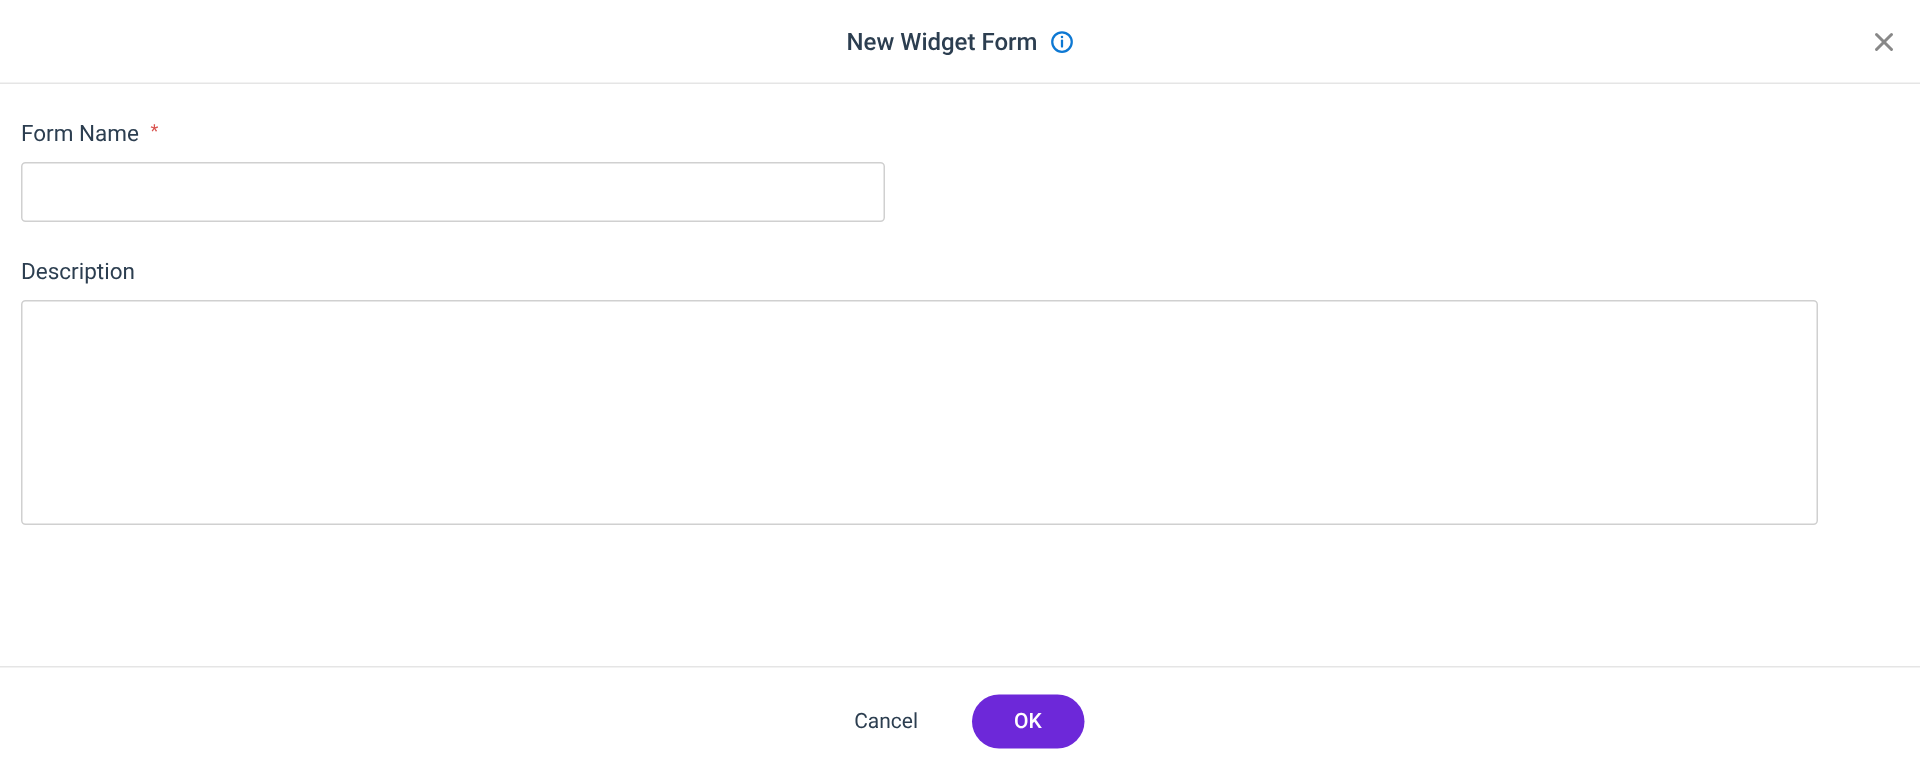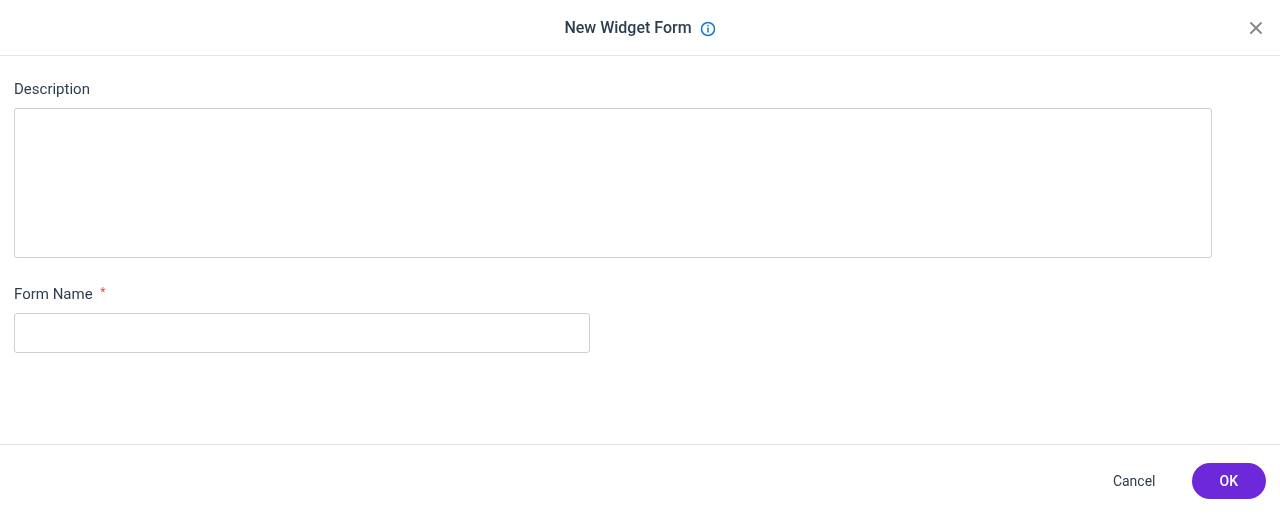--- a/index.html
+++ b/index.html
@@ -29,7 +29,7 @@
       font-weight: 500;
       color: #2c3e50;
       display: flex;
-      align-items: flex-end;
+      align-items: center;
       gap: 8px;
     }
     .info-icon {

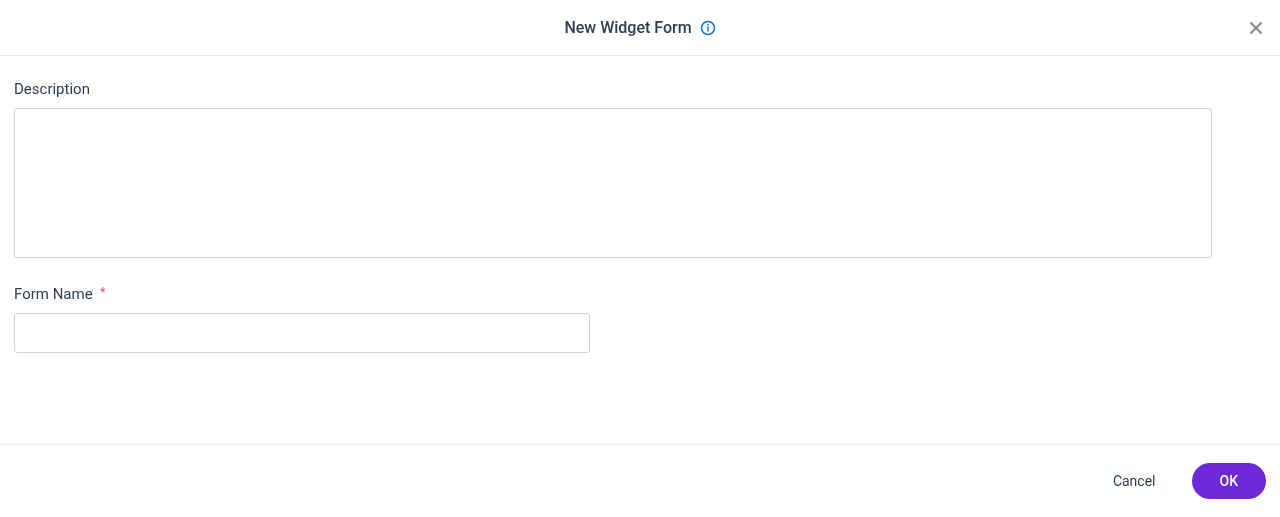--- a/index.html
+++ b/index.html
@@ -162,16 +162,16 @@
 
 <div class="dialog-body">
   <div class="form-group">
-    <label class="form-label">Description</label>
-    <textarea class="textarea-input" style=""></textarea>
-  </div>
-
-  <div class="form-group">
     <label class="form-label">
       <span>Form Name</span>
       <span class="required-asterisk">*</span>
     </label>
     <input type="text" class="text-input" value="" style="">
+  </div>
+
+  <div class="form-group">
+    <label class="form-label">Description</label>
+    <textarea class="textarea-input" style=""></textarea>
   </div>
 </div>
 

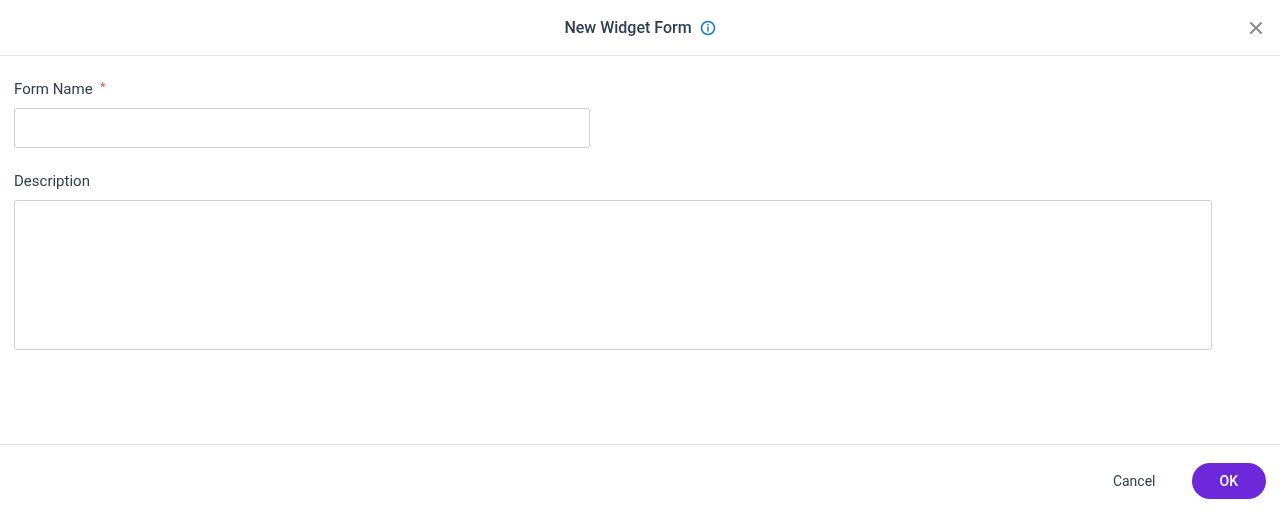--- a/index.html
+++ b/index.html
@@ -113,7 +113,7 @@
       border-top: 1px solid #e5e5e5;
       padding: 18px 14px;
       display: flex;
-      justify-content: flex-end;
+      justify-content: center;
       align-items: center;
       gap: 24px;
     }

